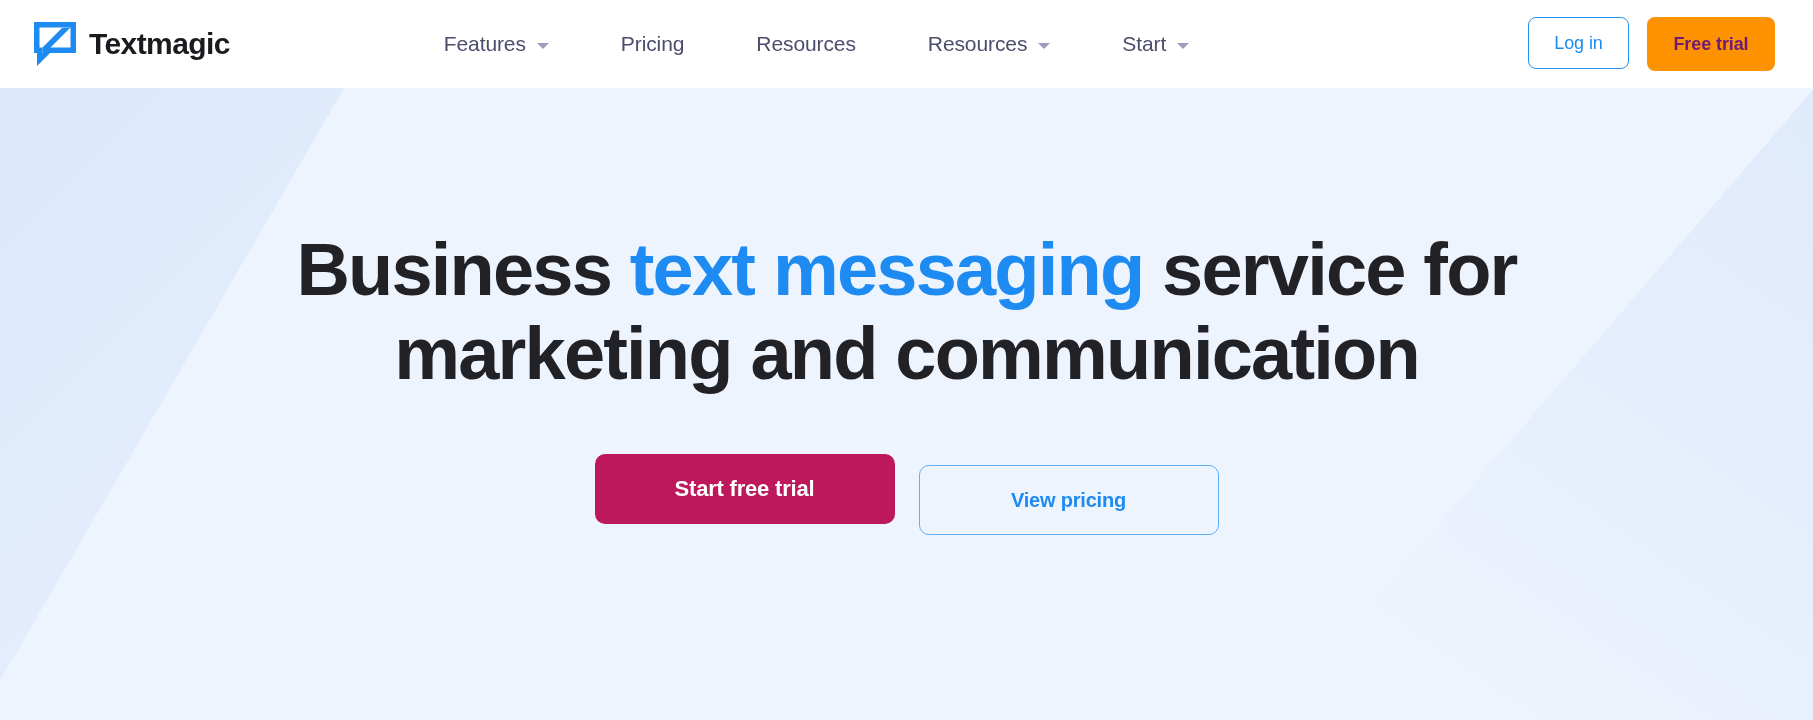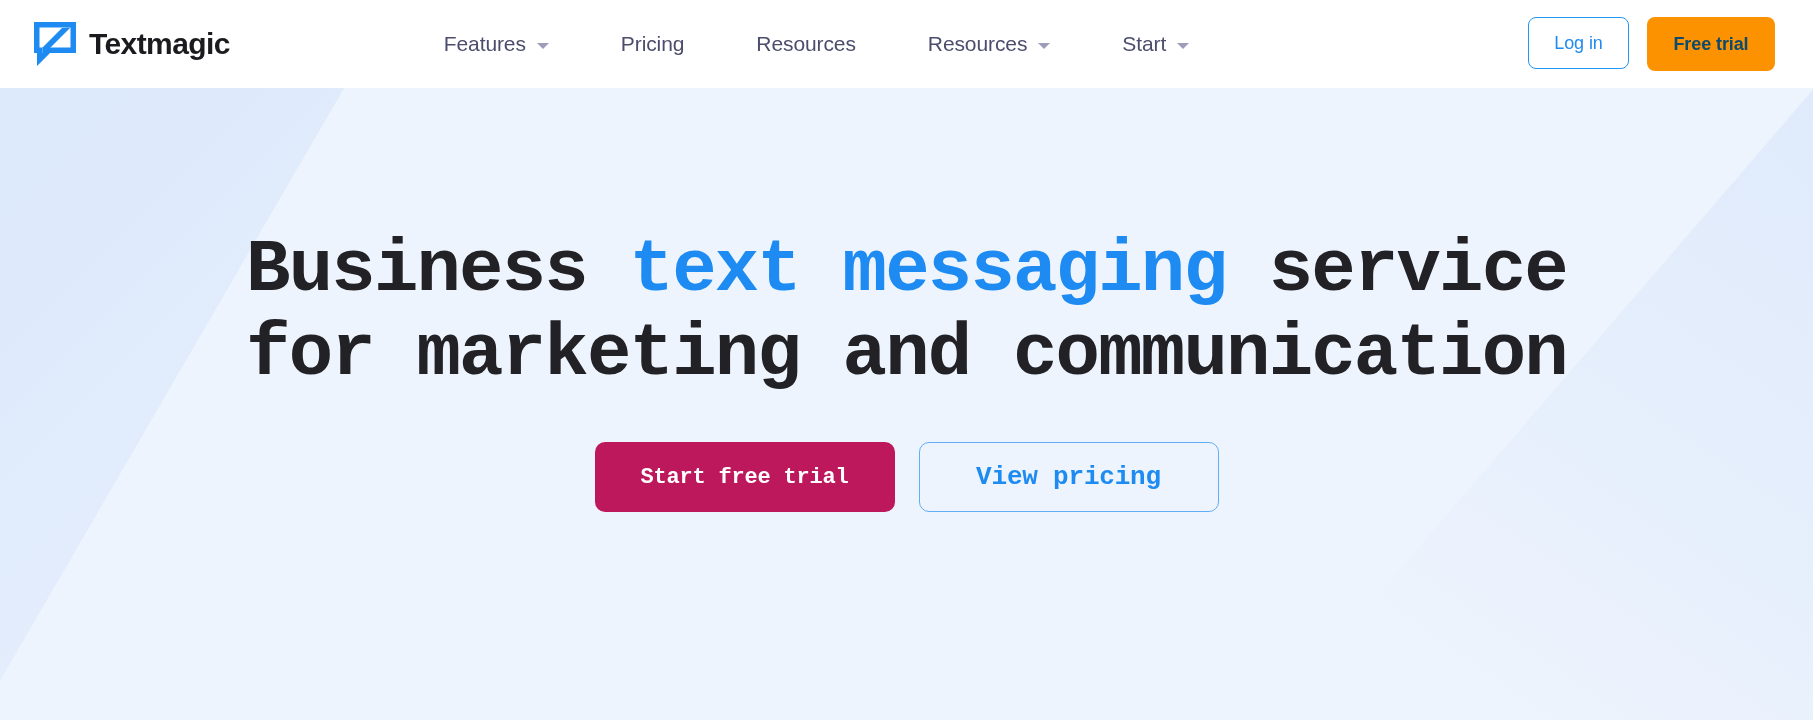--- a/index.html
+++ b/index.html
@@ -130,7 +130,7 @@
     height: 54px;
     border-radius: 8px;
     background: #fd9200;
-    color: #0c4a6e;
+    color: #701a75;
     font-size: 18px;
     font-weight: 700;
     letter-spacing: -0.1px;

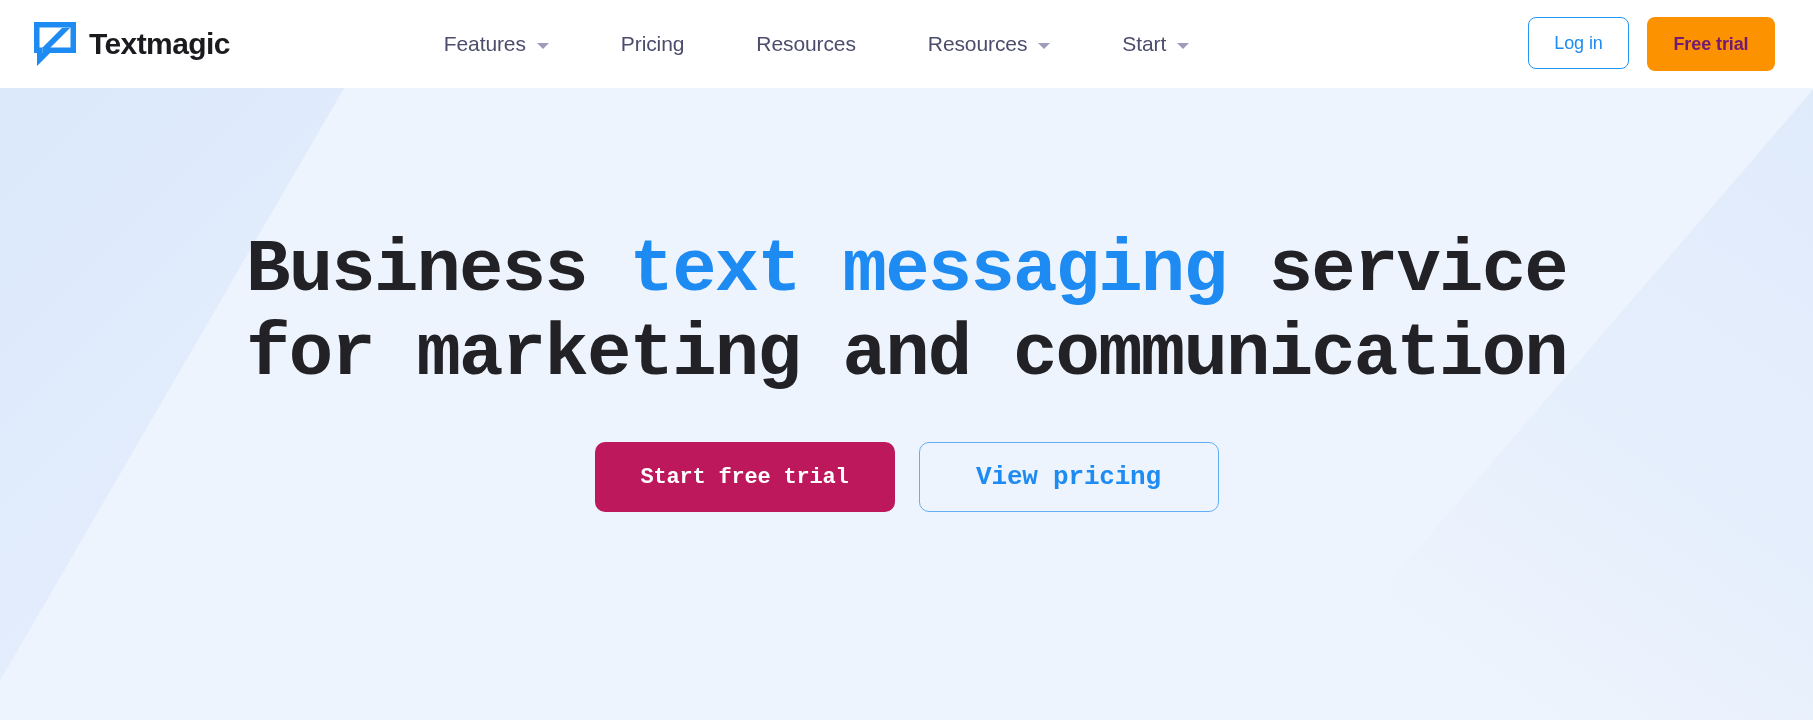--- a/index.html
+++ b/index.html
@@ -179,7 +179,6 @@
     display: flex;
     flex-direction: column;
     align-items: center;
-    font-family: Liberation Mono, monospace;
   }
 
   .hero-title {

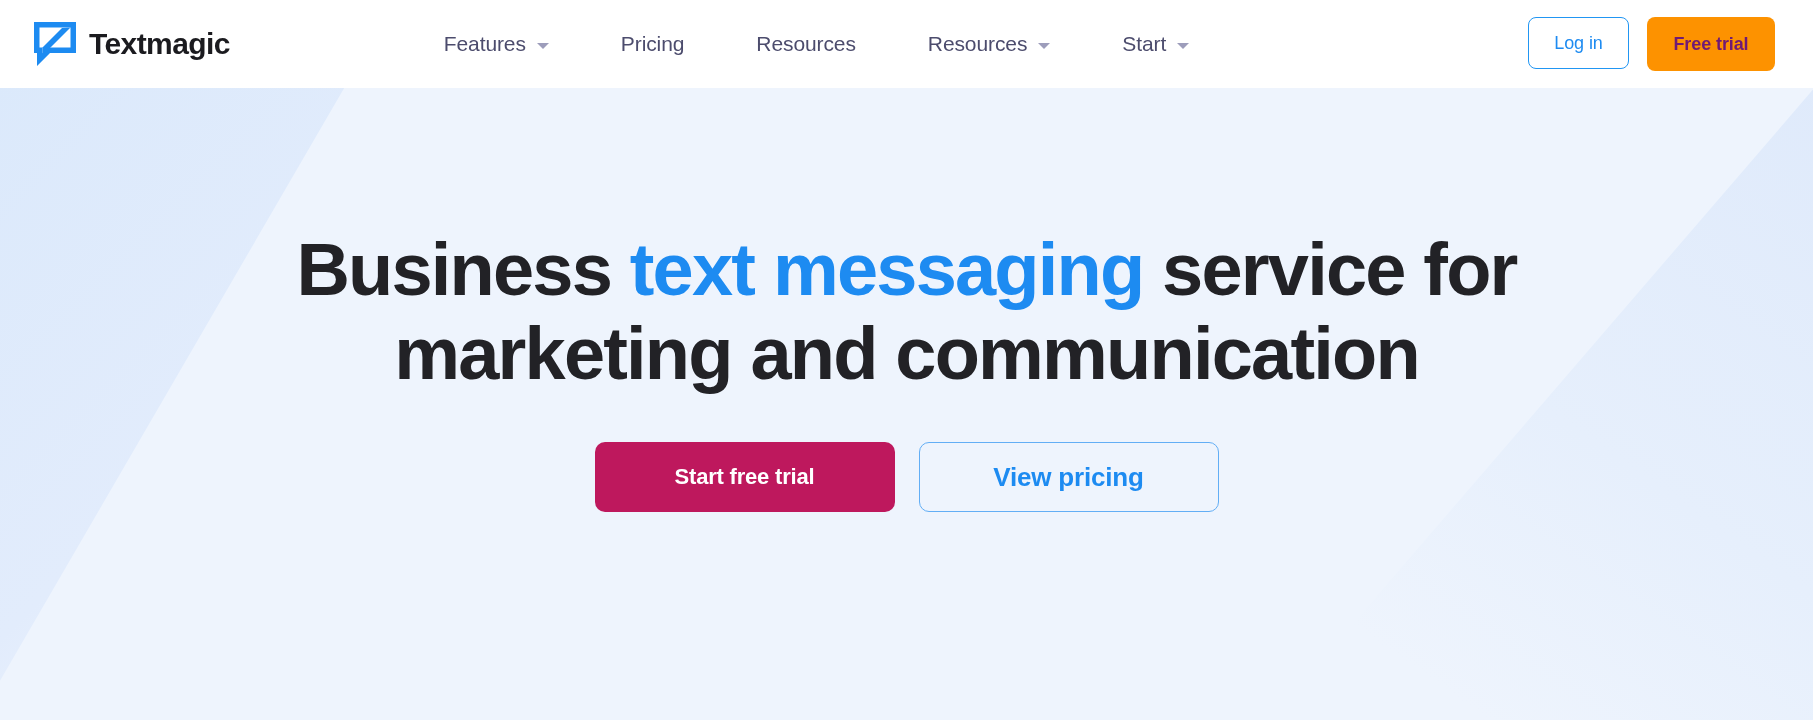--- a/index.html
+++ b/index.html
@@ -230,9 +230,10 @@
     border: 1.5px solid #62aef5;
     background: transparent;
     color: #1d8bf1;
-    font-size: 26px;
+    font-size: 20px;
     font-weight: 600;
     letter-spacing: -0.2px;
+    margin-top: 23px;
   }
 </style>
 </head>

